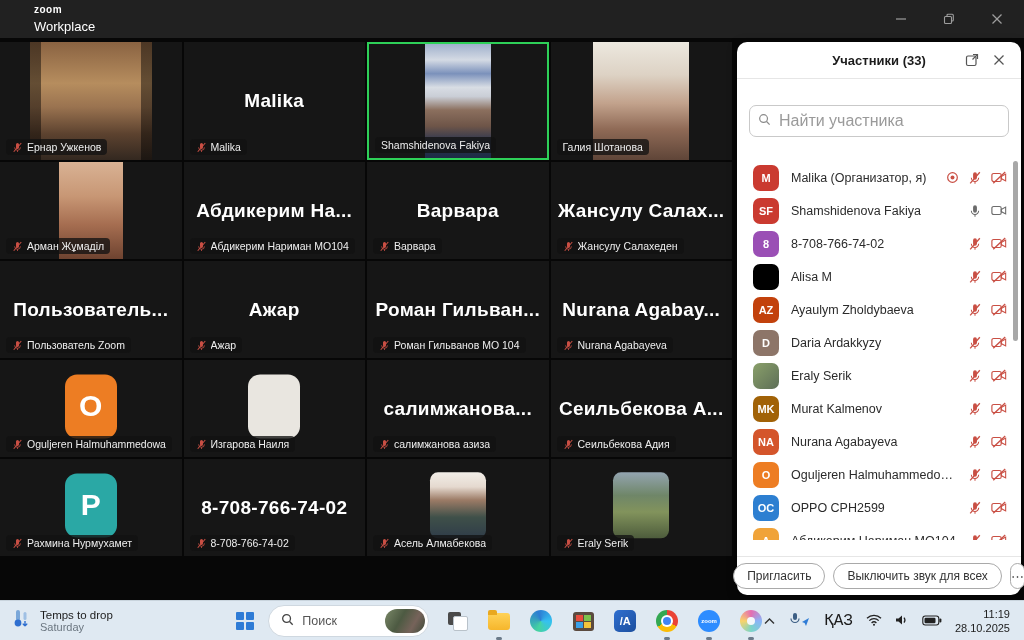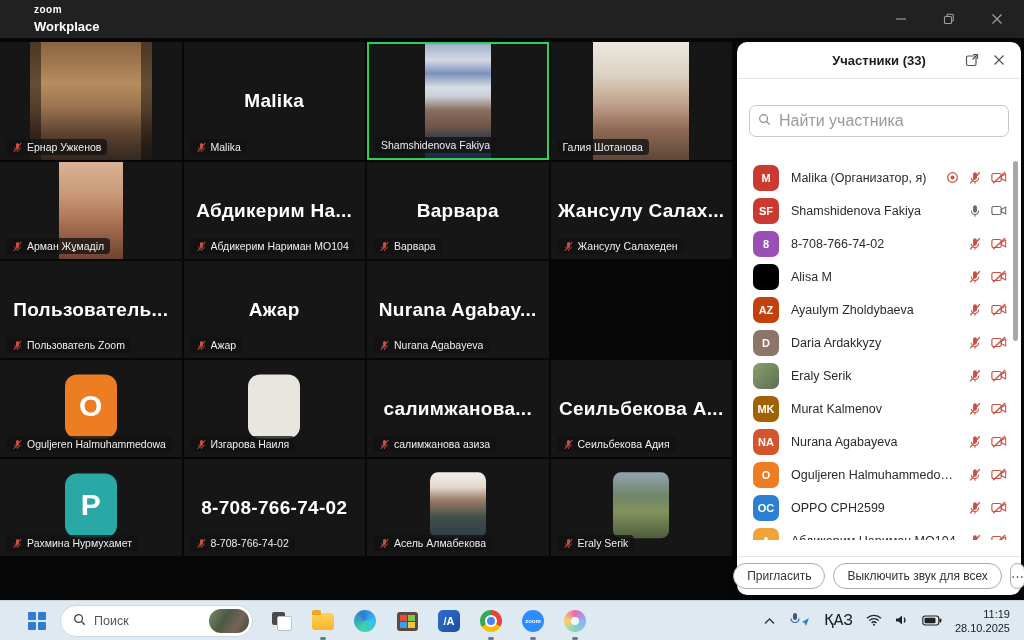--- a/index.html
+++ b/index.html
@@ -12,7 +12,7 @@
             display:flex;align-items:center;justify-content:space-between;}
   .brand{padding-left:34px;color:#fff;line-height:1;}
   .brand .b1{font-size:10px;font-weight:bold;letter-spacing:.5px;}
-  .brand .b2{font-size:13px;font-weight:bold;margin-top:5px;}
+  .brand .b2{font-size:13px;font-weight:normal;margin-top:5px;}
   .wincontrols{display:flex;align-items:center;gap:34px;padding-right:20px;color:#9d9d9d;}
   .wc{width:14px;height:14px;display:flex;align-items:center;justify-content:center;}
 

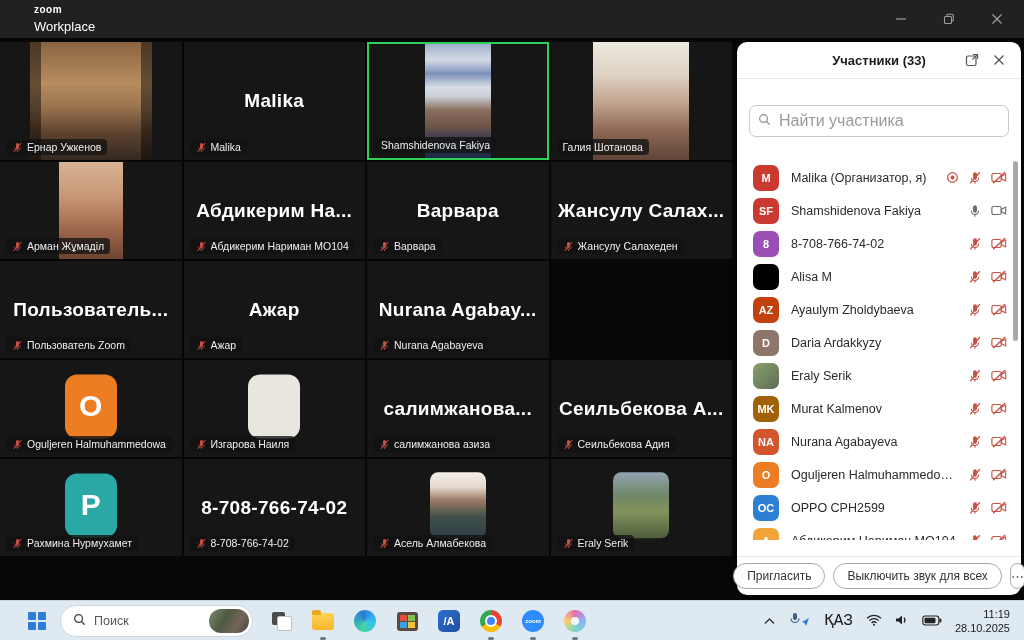--- a/index.html
+++ b/index.html
@@ -289,6 +289,20 @@
             </div>
           </div>
           <div class="tile">
+            <div class="bigname">Роман Гильван...</div>
+            <div class="pill">
+              <span style="display:flex">
+                <svg width="11" height="11" viewBox="0 0 16 16">
+                  <path d="M8 1.5a2.2 2.2 0 0 1 2.2 2.2v4.1a2.2 2.2 0 0 1-4.4 0V3.7A2.2 2.2 0 0 1 8 1.5z" fill="#c94f44"></path>
+                  <path d="M3.8 7.8a4.2 4.2 0 0 0 8.4 0" fill="none" stroke="#c94f44" stroke-width="1.2"></path>
+                  <line x1="8" y1="12" x2="8" y2="14.5" stroke="#c94f44" stroke-width="1.2"></line>
+                  <line x1="2.5" y1="14.2" x2="13.5" y2="1.4" stroke="#c94f44" stroke-width="1.5"></line>
+                </svg>
+              </span>
+              <span>Роман Гильванов МО 104</span>
+            </div>
+          </div>
+          <div class="tile">
             <div class="bigname">Nurana Agabay...</div>
             <div class="pill">
               <span style="display:flex">

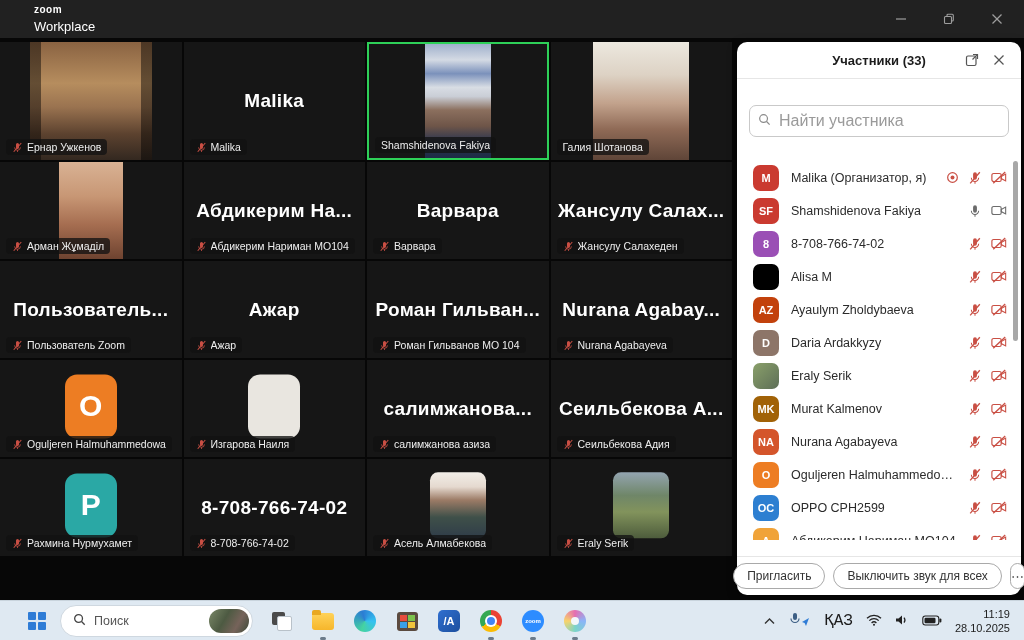--- a/index.html
+++ b/index.html
@@ -753,6 +753,20 @@
   </div>
 
   <div class="taskbar">
+    <div class="weather">
+      <span>
+        <svg width="20" height="22" viewBox="0 0 20 22">
+          <rect x="4" y="2" width="4" height="11" rx="2" fill="#7aa7d9"></rect>
+          <circle cx="6" cy="15" r="3.4" fill="#2f6fd0"></circle>
+          <rect x="11.5" y="4" width="3" height="8" rx="1.5" fill="#9fc0e4"></rect>
+          <path d="M13 13v5m0 0l-2.2-2.4M13 18l2.2-2.4" stroke="#2f6fd0" stroke-width="1.4" fill="none"></path>
+        </svg>
+      </span>
+      <div class="wtxt">
+        <div class="w1">Temps to drop</div>
+        <div class="w2">Saturday</div>
+      </div>
+    </div>
 
     <div class="startbtn">
         <i></i>

